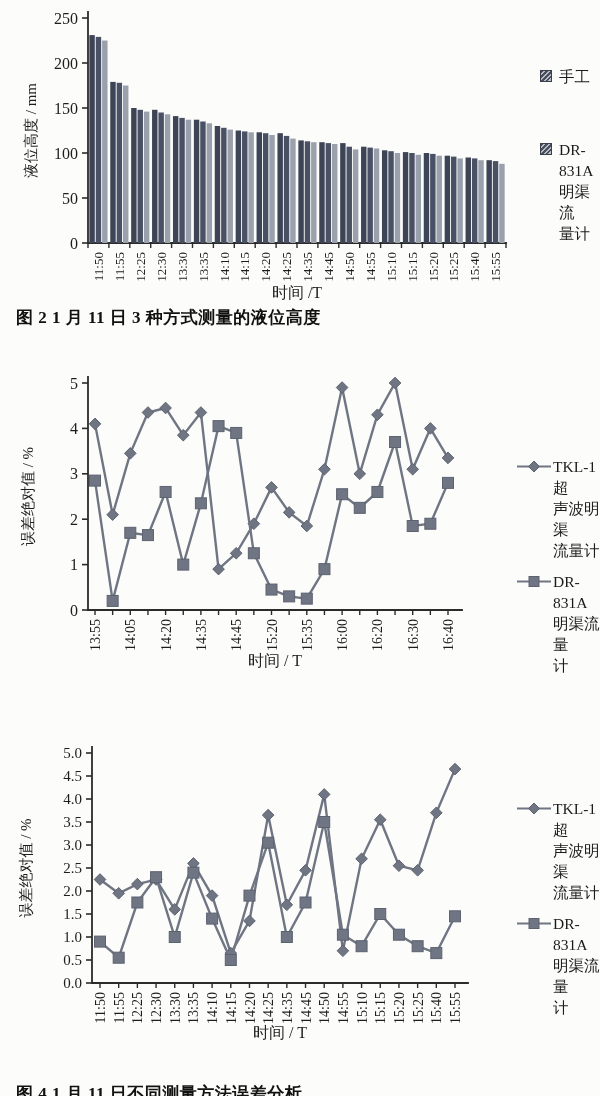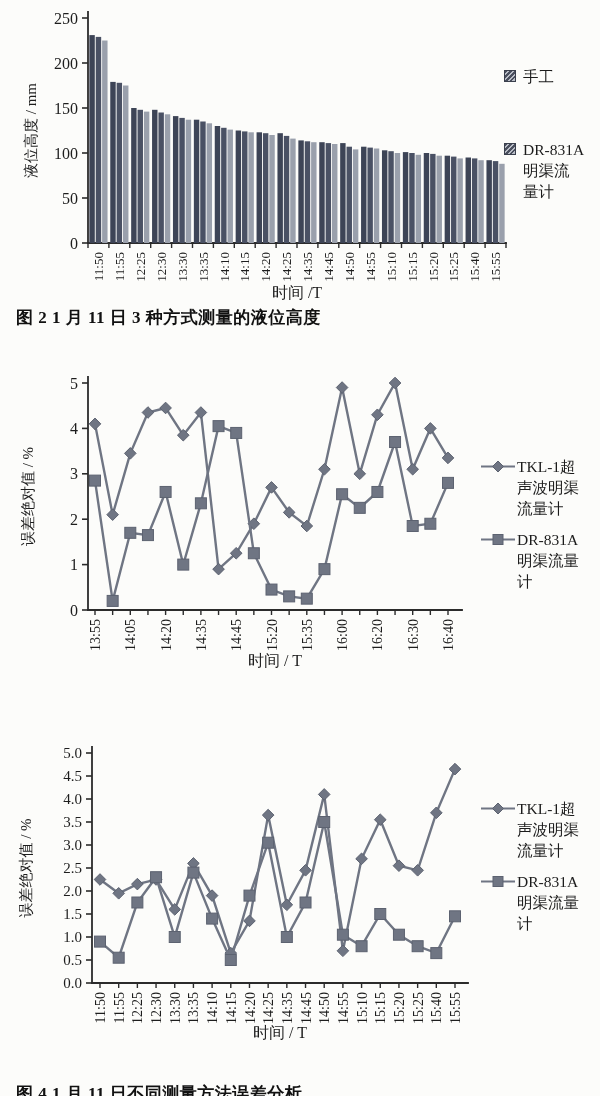--- a/index.html
+++ b/index.html
@@ -11,7 +11,7 @@
   .caption{position:absolute;left:0;width:100%;text-align:left;font-size:17px;font-weight:700;
            color:#111;letter-spacing:0.5px;padding-left:16px;}
   .legend{position:absolute;color:#1b1b1b;font-size:15.5px;}
-  .legend-item{display:flex;align-items:flex-start;margin-bottom:10px;}
+  .legend-item{display:flex;align-items:flex-start;margin-bottom:10px;margin-left:36px;}
   .legend-item .hatch{display:inline-block;width:12px;height:12px;margin:4px 7px 0 0;flex:0 0 auto;
       border:1.5px solid #3a3f4c;box-sizing:border-box;
       background:repeating-linear-gradient(135deg,#4a4f5e 0 1.5px,#b9bdc6 1.5px 3.5px);}

